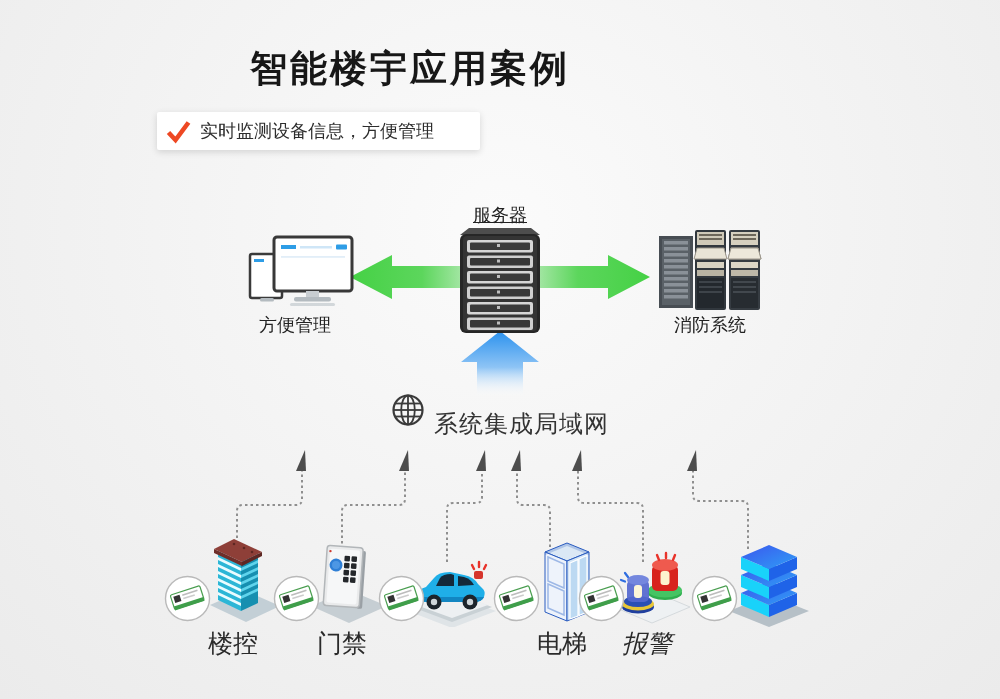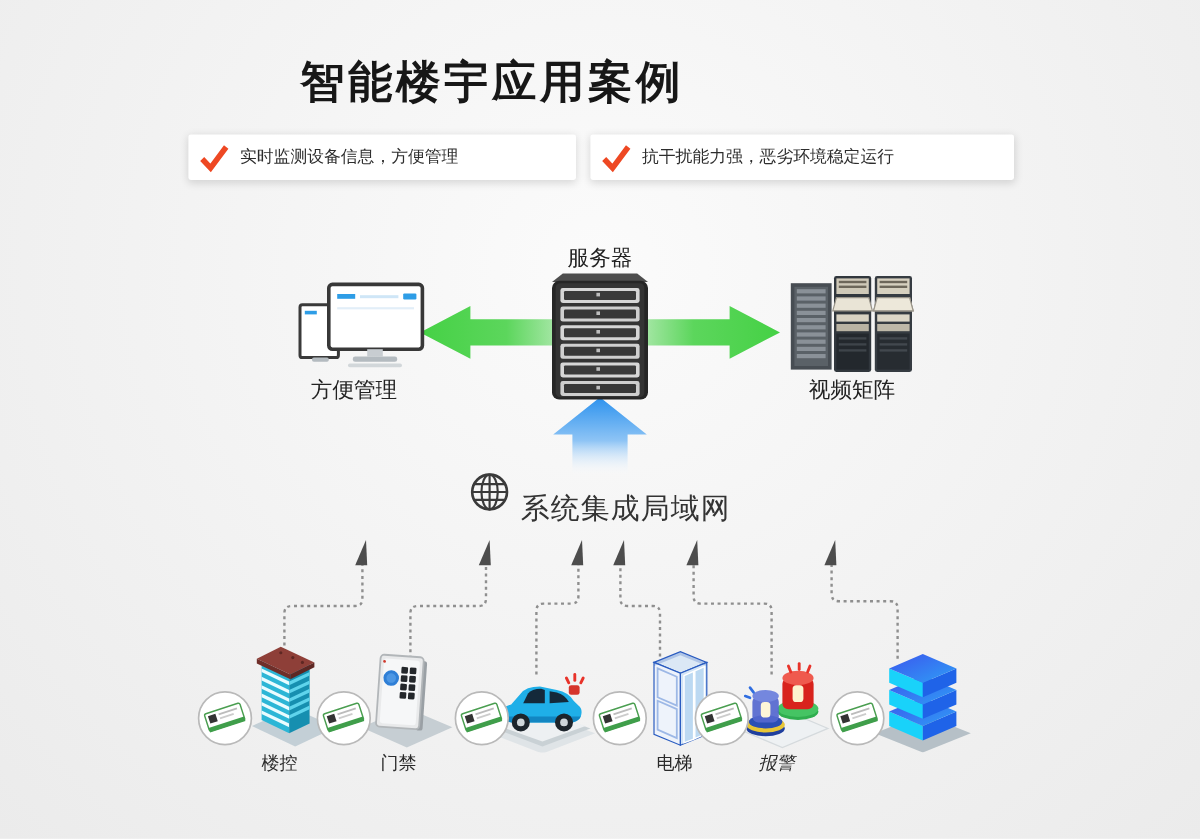--- a/index.html
+++ b/index.html
@@ -17,7 +17,7 @@
     position:absolute;top:112px;height:38px;background:#ffffff;border-radius:2px;
     box-shadow:0 2px 7px rgba(0,0,0,.14);display:flex;align-items:center;
     gap:9px;padding:0 14px 0 9px;box-sizing:border-box;
-    font-size:14px;color:#2d2d2d;
+    font-size:18px;color:#2d2d2d;
   }
   .feature-1{left:157px;width:323px;}
   .feature-2{left:492px;width:353px;}

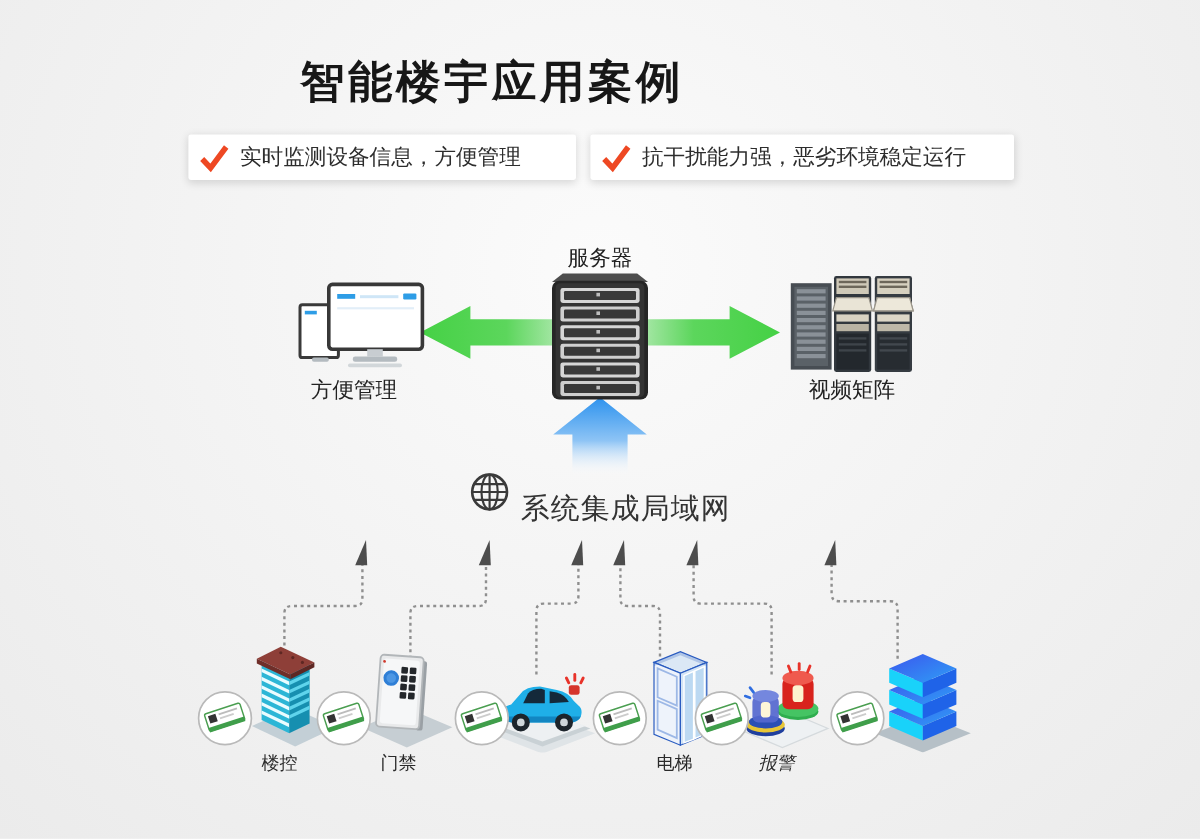--- a/index.html
+++ b/index.html
@@ -56,14 +56,6 @@
         </svg>
     </span>
     <span>实时监测设备信息，方便管理</span>
-  </div>
-  <div class="feature feature-2">
-    <span>
-      <svg width="25" height="25" viewBox="0 0 25 25">
-          <polyline points="2.5,13.5 9.5,21 22.5,3.5" fill="none" stroke="#ee4823" stroke-width="4.6"></polyline>
-        </svg>
-    </span>
-    <span>抗干扰能力强，恶劣环境稳定运行</span>
   </div>
 
   <div class="node-label" style="left:430px;top:203px;">服务器</div>

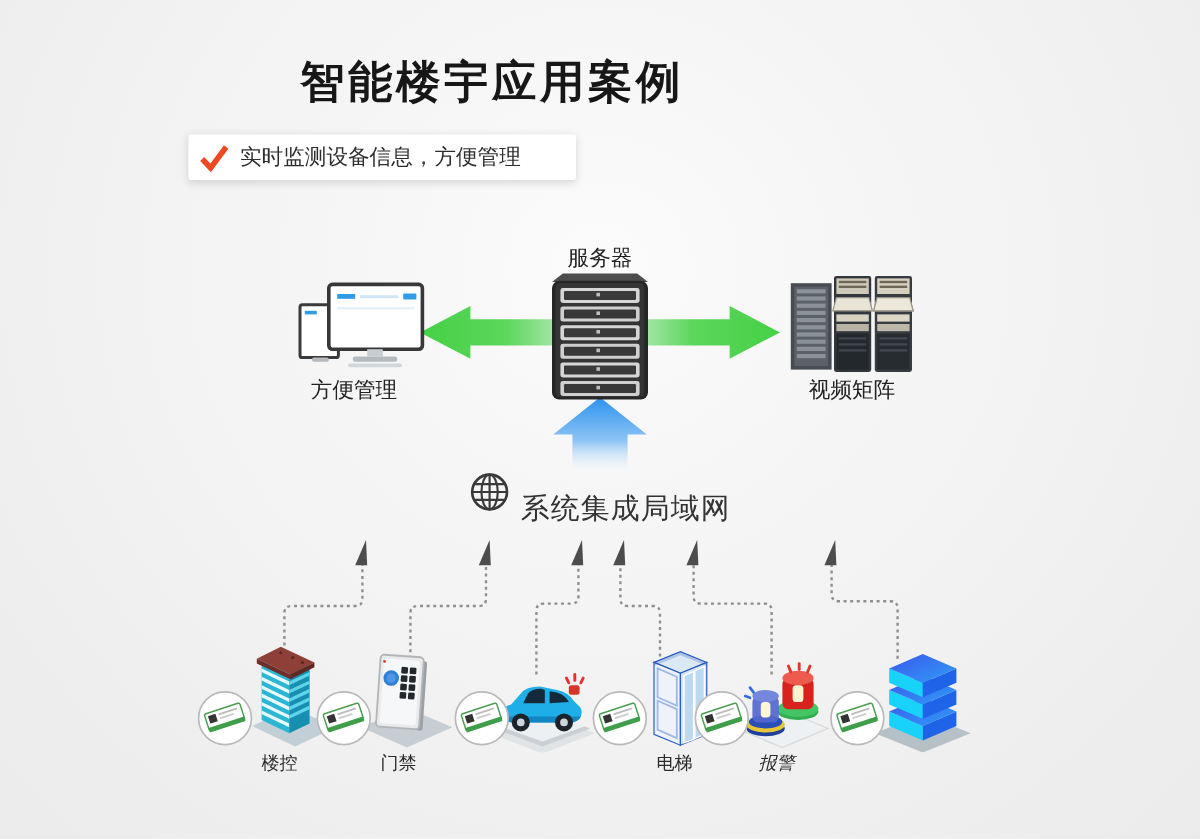--- a/index.html
+++ b/index.html
@@ -58,7 +58,7 @@
     <span>实时监测设备信息，方便管理</span>
   </div>
 
-  <div class="node-label" style="left:430px;top:203px;">服务器</div>
+  <div class="node-label" style="left:430px;top:203px;text-decoration:underline;">服务器</div>
 
   <div class="abs" style="left:340px;top:250px;">
     <svg width="170" height="54" viewBox="0 0 170 54">

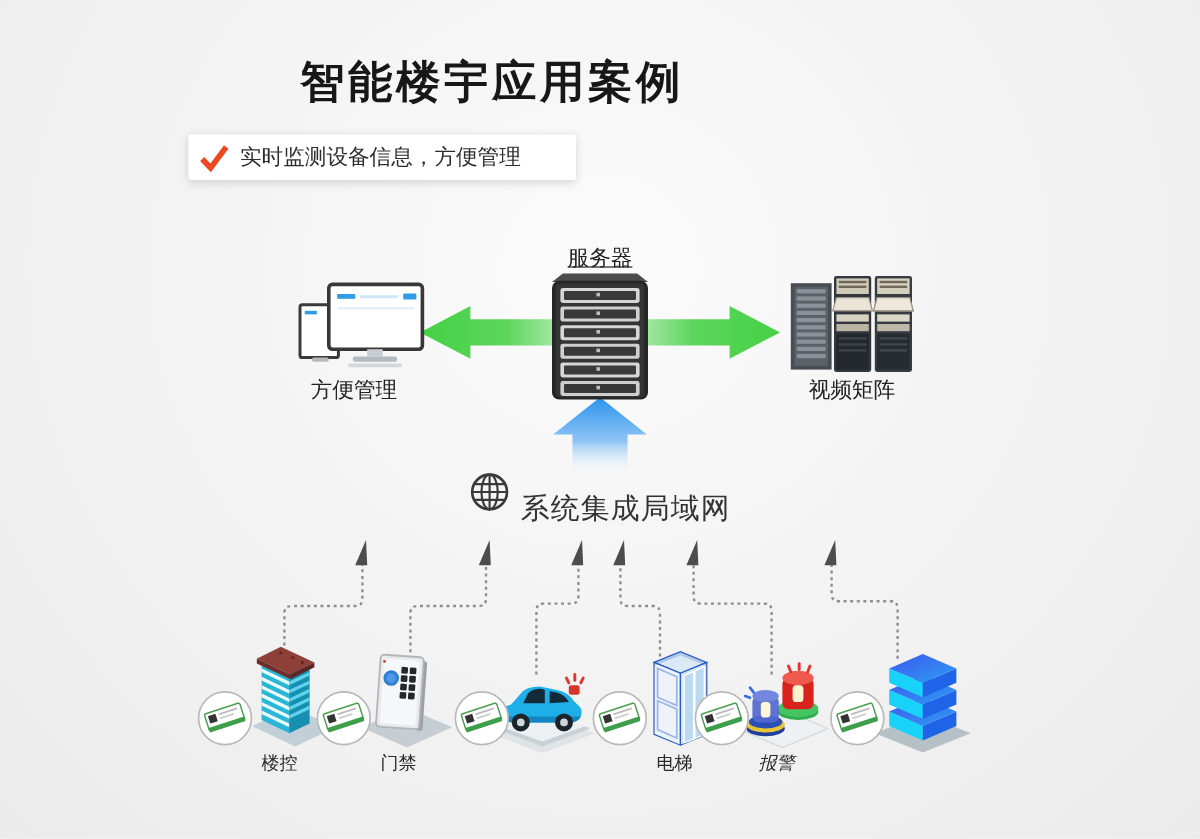--- a/index.html
+++ b/index.html
@@ -189,7 +189,7 @@
       </g>
     </svg>
   </div>
-  <div class="node-label" style="left:640px;top:313px;">视频矩阵</div>
+  <div class="node-label" style="left:640px;top:313px;">消防系统</div>
 
   <div class="lan-row">
     <span>

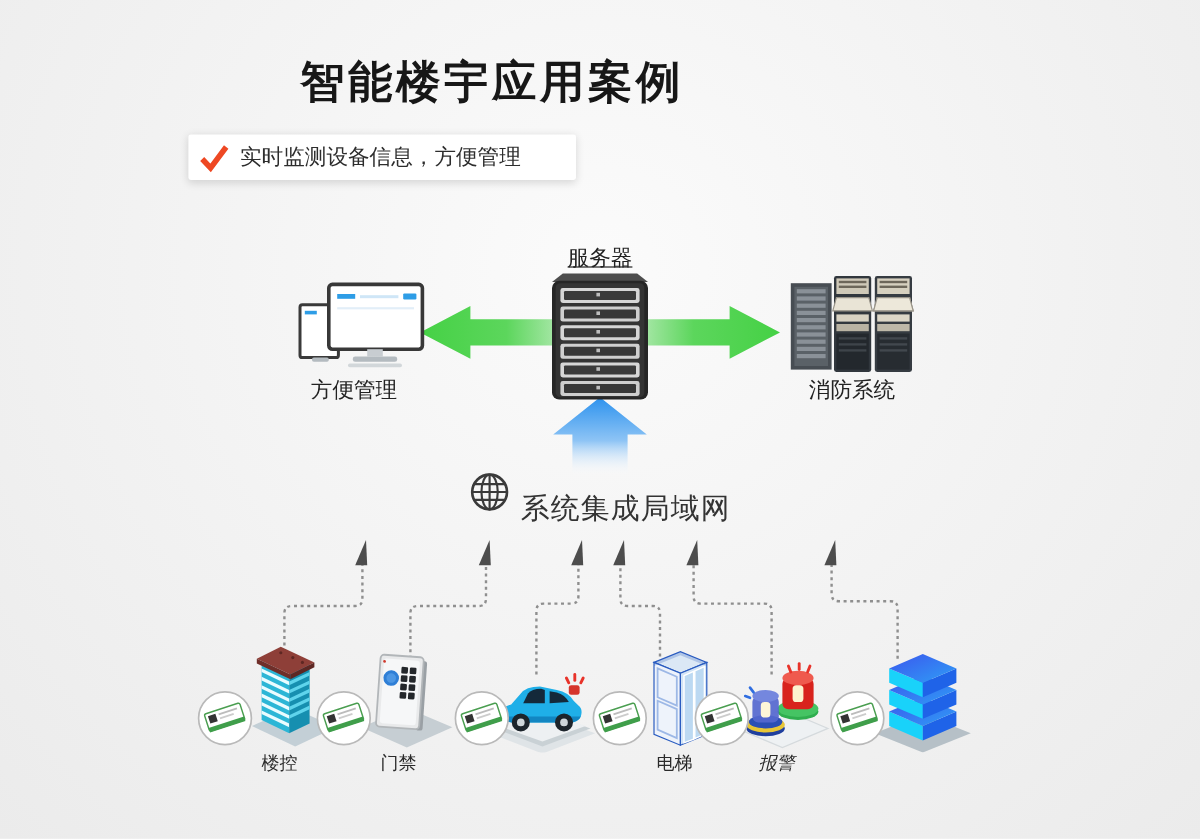--- a/index.html
+++ b/index.html
@@ -38,7 +38,7 @@
   .device .badge{position:absolute;left:-9px;top:40px;width:47px;height:47px;}
   .device .dev-label{
     position:absolute;left:0;top:92px;width:120px;text-align:center;
-    font-size:15px;color:#2a2a2a;
+    font-size:25px;color:#2a2a2a;
   }
   svg{display:block;}
 </style>

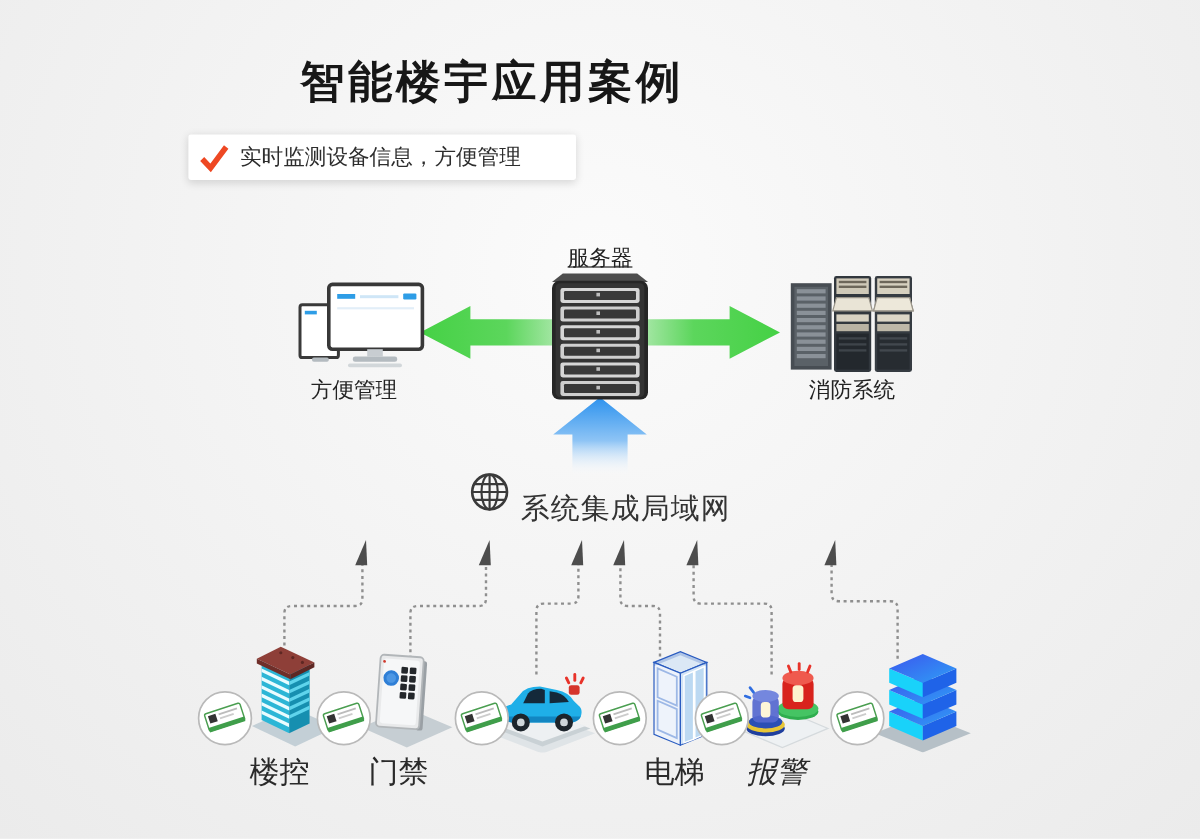--- a/index.html
+++ b/index.html
@@ -270,7 +270,7 @@
     <div class="dev-label">楼控</div>
   </div>
 
-  <div class="device" style="left:272px;">
+  <div class="device" style="left:282px;">
     <div class="icon-wrap">
       <svg width="96" height="92" viewBox="0 0 96 92">
         <polygon points="14,71 52,88 90,71 52,55" fill="#c6ced3"></polygon>

